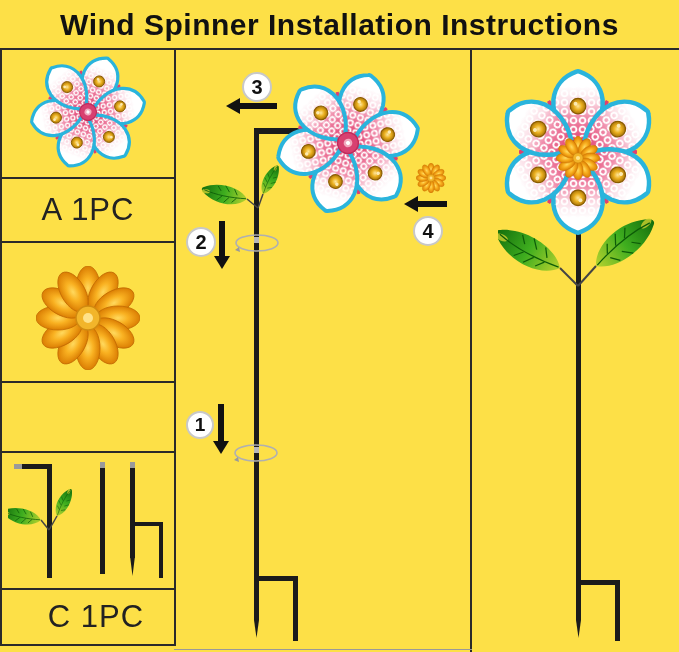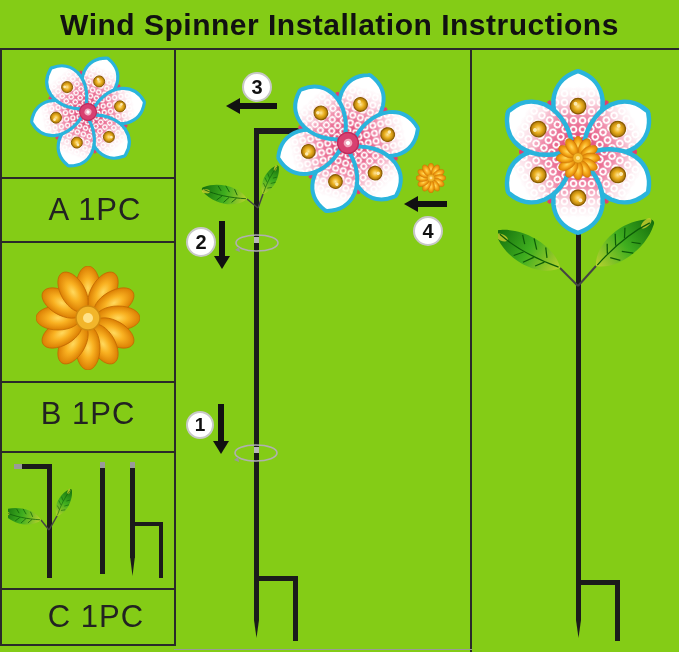--- a/index.html
+++ b/index.html
@@ -4,7 +4,7 @@
 <style>
   html,body{margin:0;padding:0;background:#fff;}
   .canvas{
-    position:relative;width:679px;height:652px;background:#84cc16;overflow:hidden;
+    position:relative;width:679px;height:652px;background:#fde047;overflow:hidden;
     font-family:"Liberation Sans",sans-serif;color:var(--text-dark,#1c1c1c);
   }
   .title{

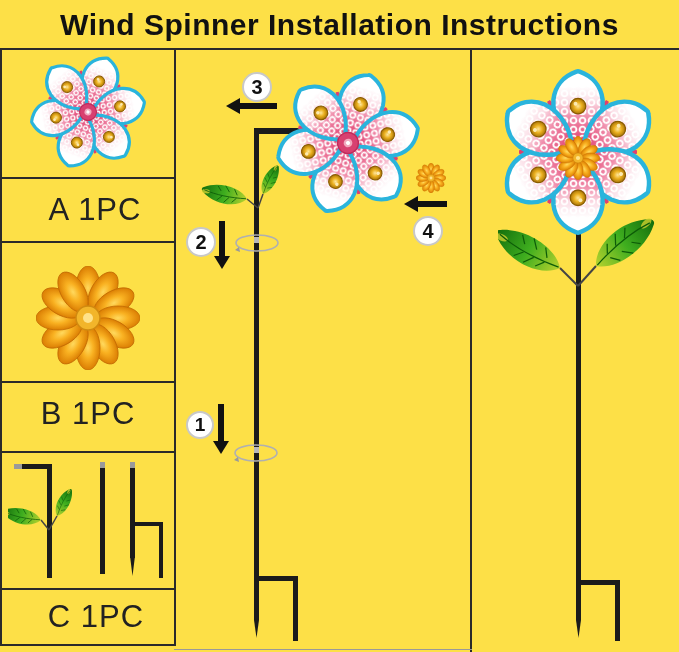--- a/index.html
+++ b/index.html
@@ -154,7 +154,7 @@
   <svg class="abs z2" style="left:27px;top:51px;" width="122" height="122" viewBox="-105 -105 210 210">
     <use href="#sym-flower" transform="rotate(20)"></use>
   </svg>
-  <div class="part-label" style="top:179px;height:62px;line-height:62px;margin-left:7px;">A 1PC</div>
+  <div class="part-label" style="top:179px;height:62px;line-height:62px;">A 1PC</div>
 
   <svg class="abs z2" style="left:36px;top:266px;" width="104" height="104" viewBox="-52 -52 104 104">
     <use href="#sym-daisy"></use>

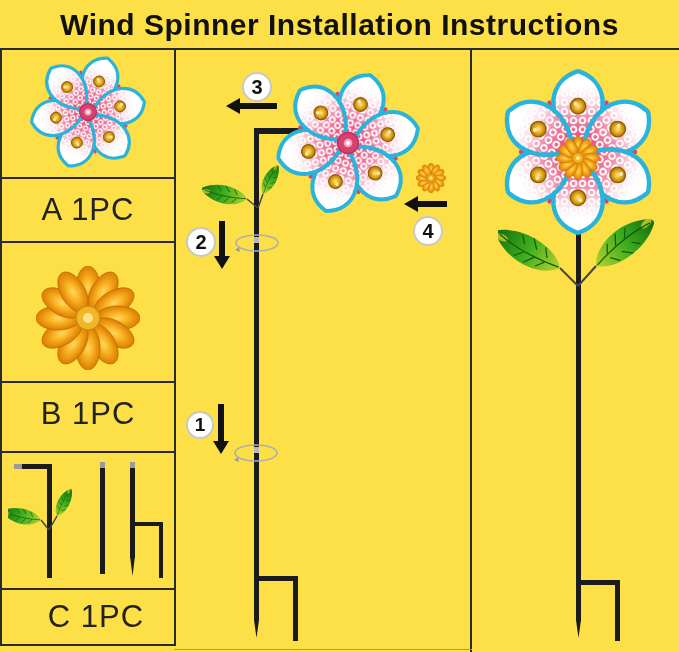--- a/index.html
+++ b/index.html
@@ -159,7 +159,6 @@
   <svg class="abs z2" style="left:36px;top:266px;" width="104" height="104" viewBox="-52 -52 104 104">
     <use href="#sym-daisy"></use>
   </svg>
-  <div class="part-label" style="top:383px;height:61px;line-height:61px;">B 1PC</div>
 
   <svg class="abs z2" style="left:8px;top:456px;" width="160" height="132" viewBox="0 0 160 132">
 

